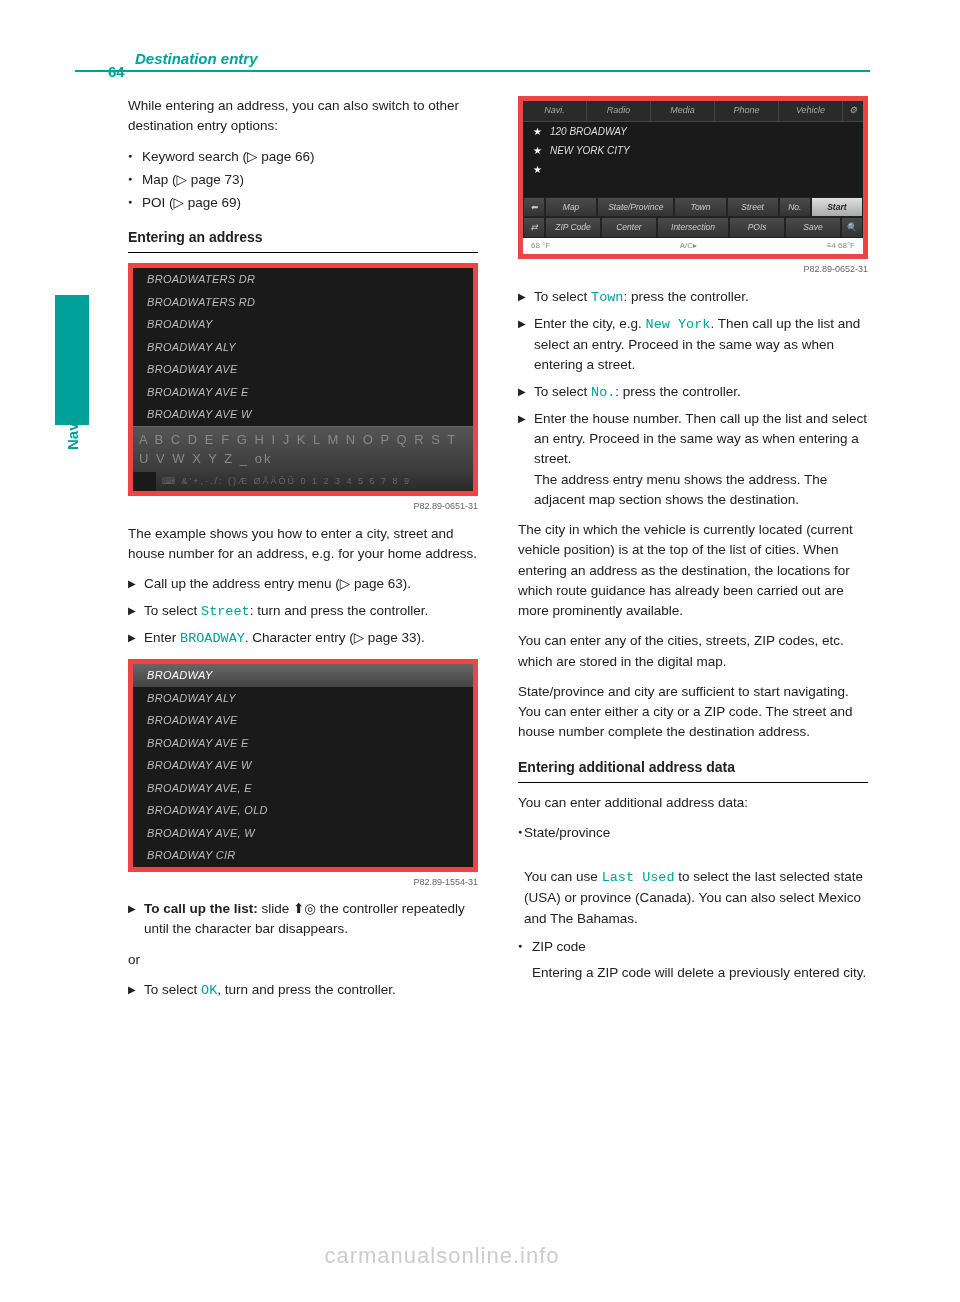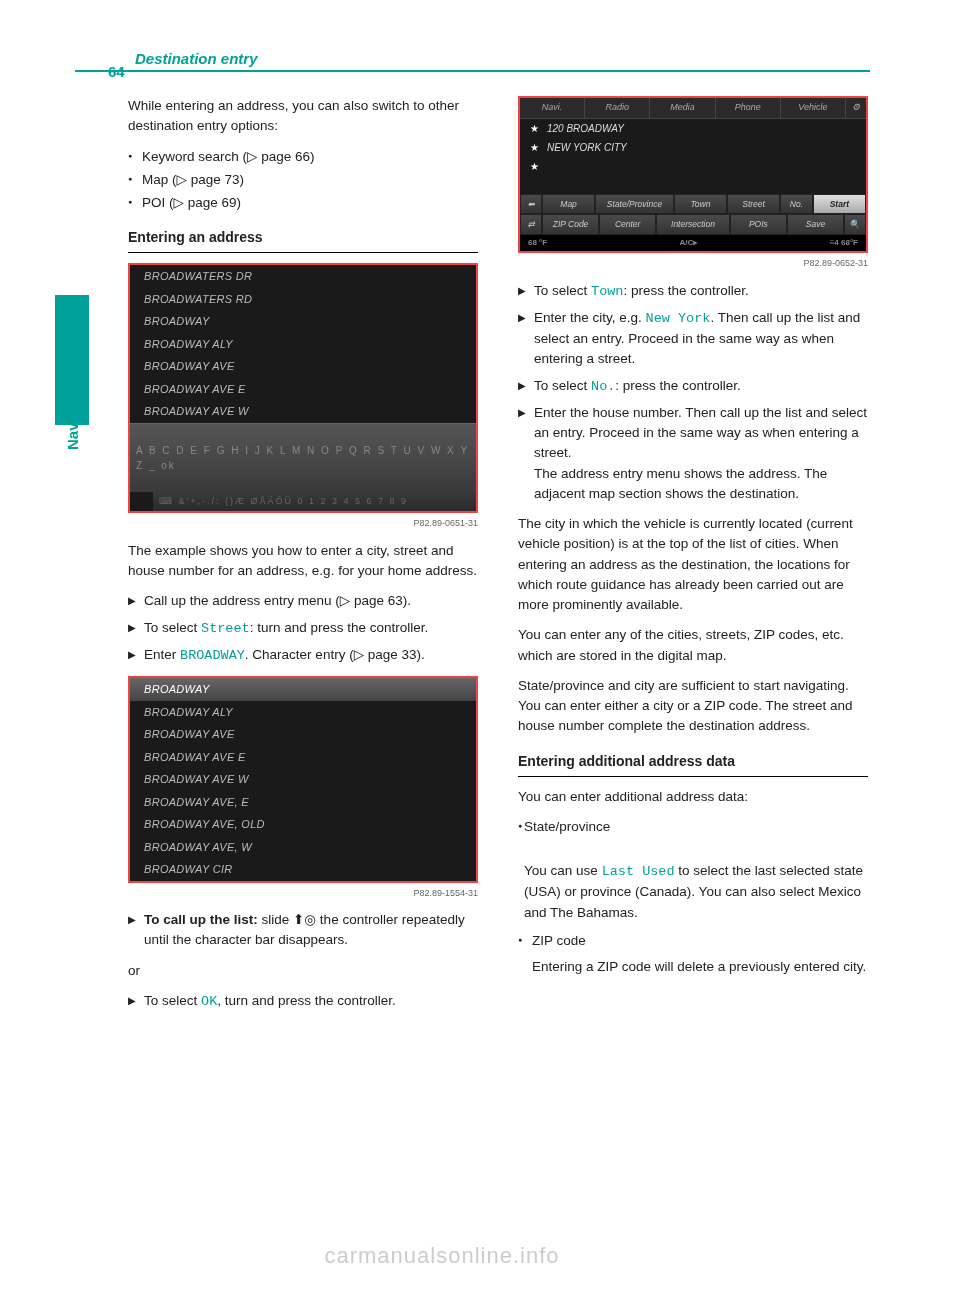--- a/index.html
+++ b/index.html
@@ -86,7 +86,7 @@
   .screenshot {
     width: 100%;
     background: #1a1a1a;
-    border: 2px solid #ef4444;
+    border: 5px solid #ef4444;
     margin-bottom: 4px;
   }
   .ss-row {

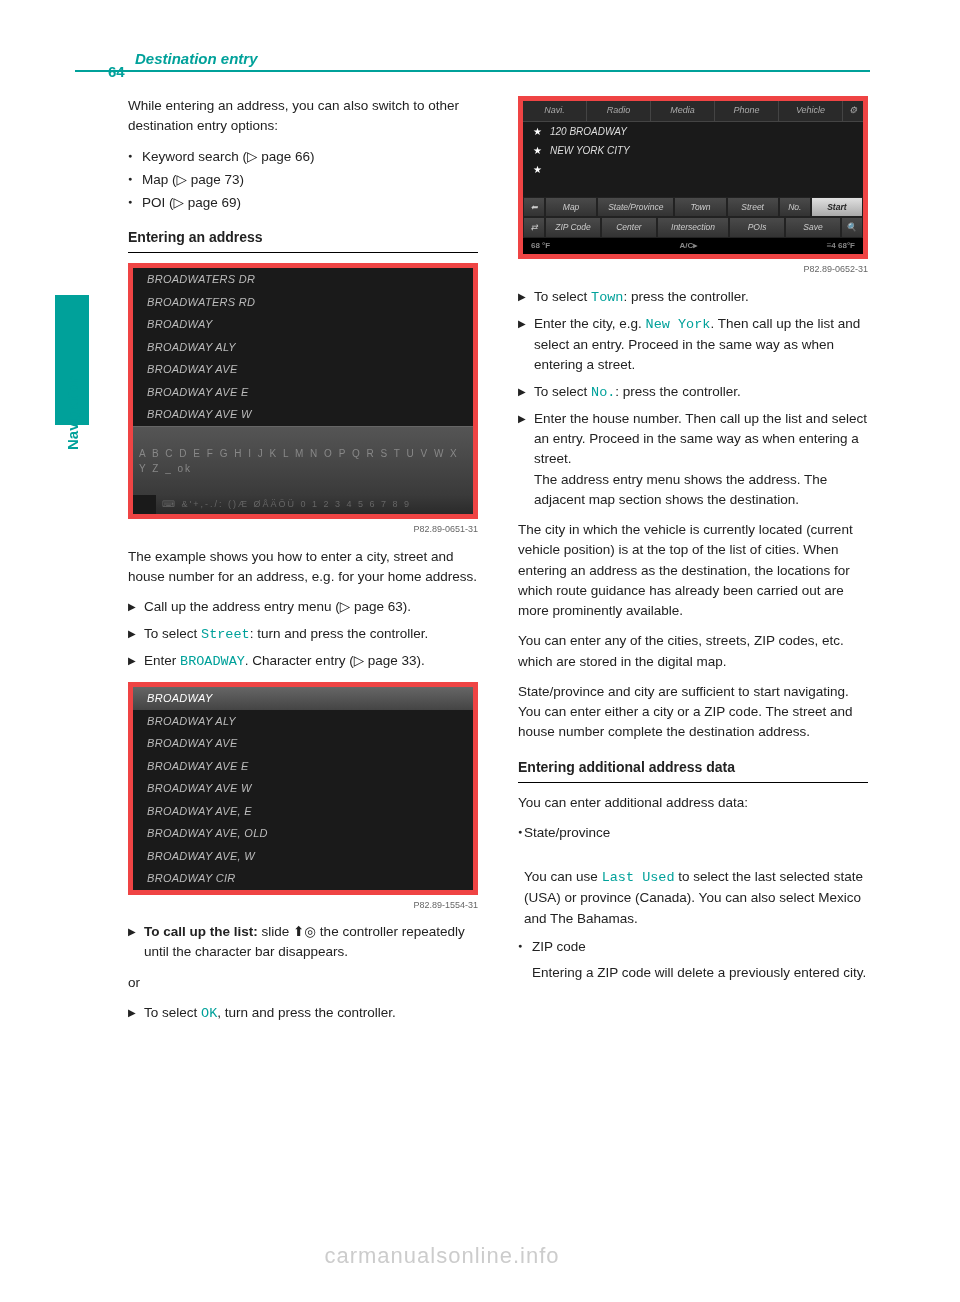--- a/index.html
+++ b/index.html
@@ -164,8 +164,7 @@
     padding:2px 8px;
     font-size:8px;
     color:#888;
-    background:#000000;
-    font-weight:bold;
+    background:#ffffff;
   }
   .watermark {
     position:absolute;

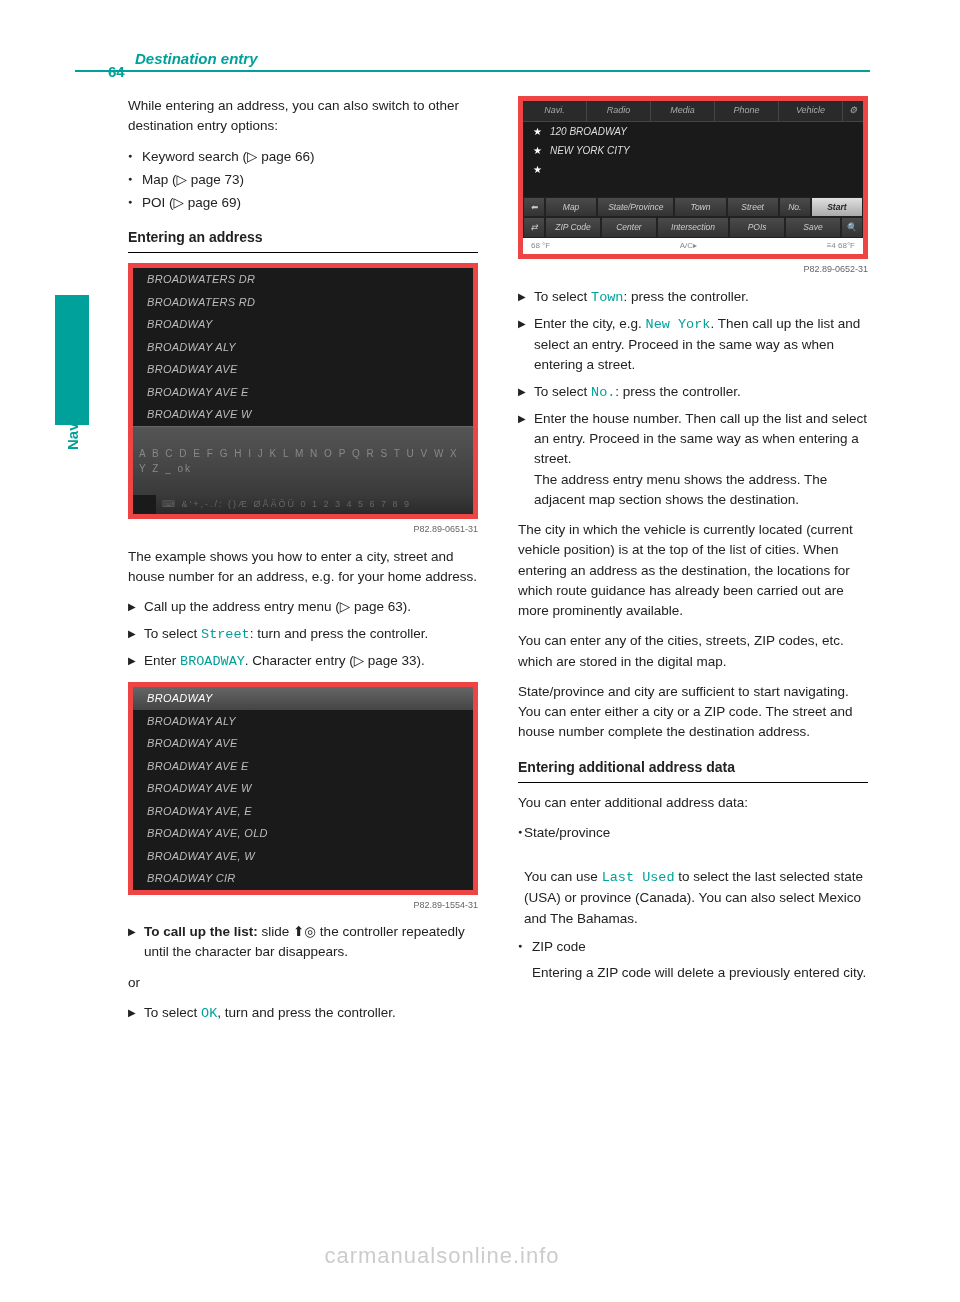--- a/index.html
+++ b/index.html
@@ -99,9 +99,9 @@
   .ss-charbar {
     background: linear-gradient(#555,#3a3a3a);
     color: #888;
-    font-size: 10px;
+    font-size: 13px;
     letter-spacing: 2px;
-    padding: 19px 6px;
+    padding: 3px 6px;
     border-top:1px solid #666;
   }
   .ss-charbar2 {

